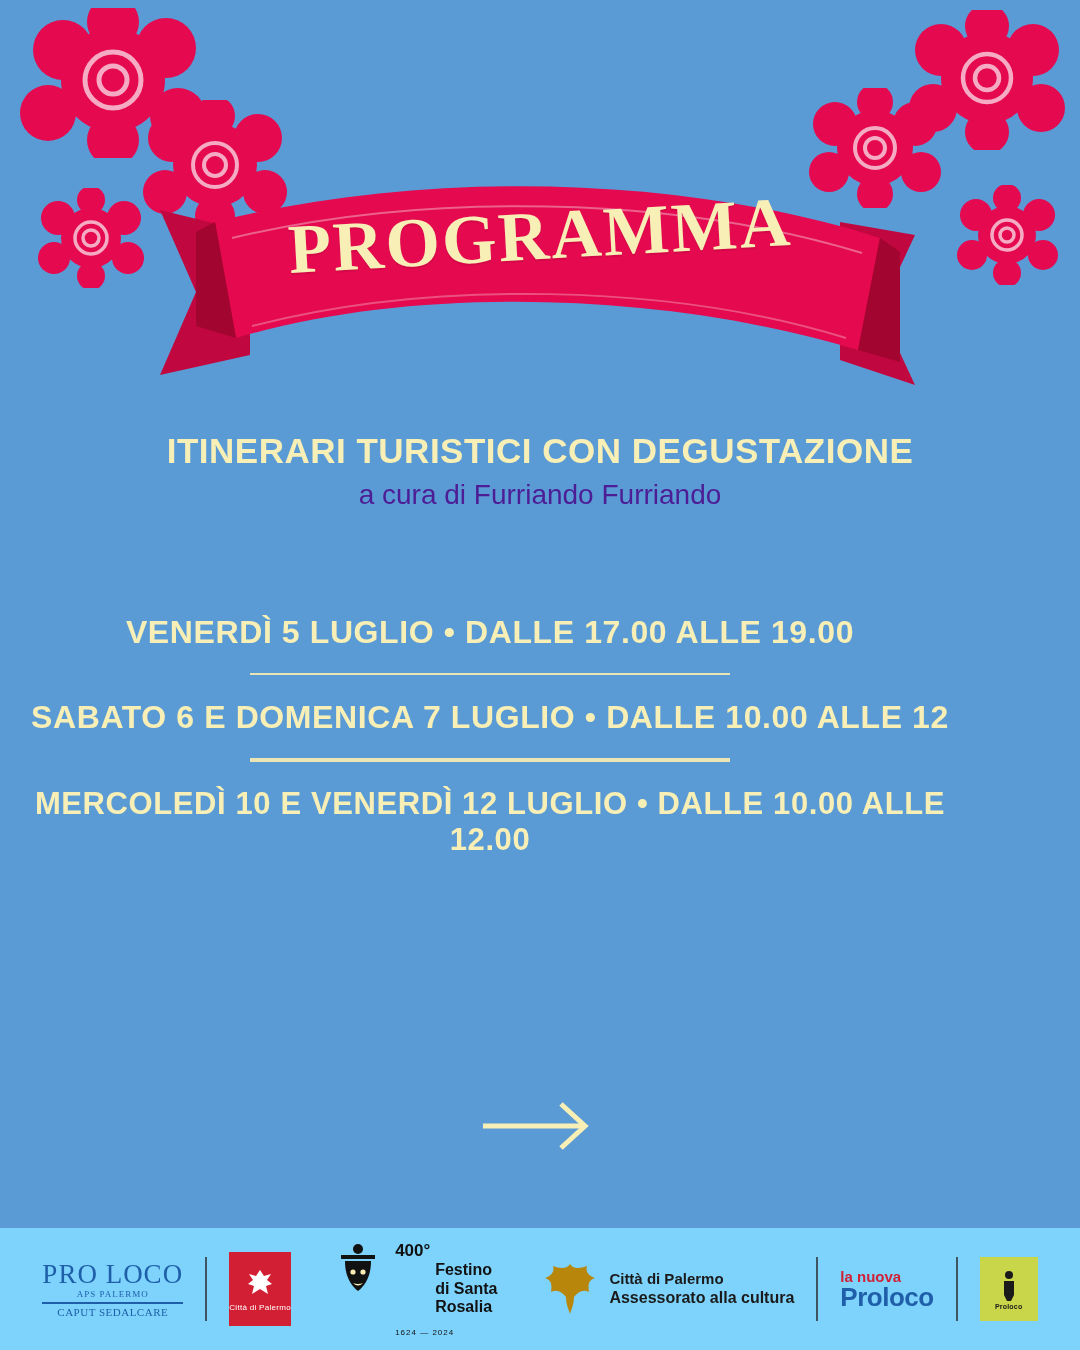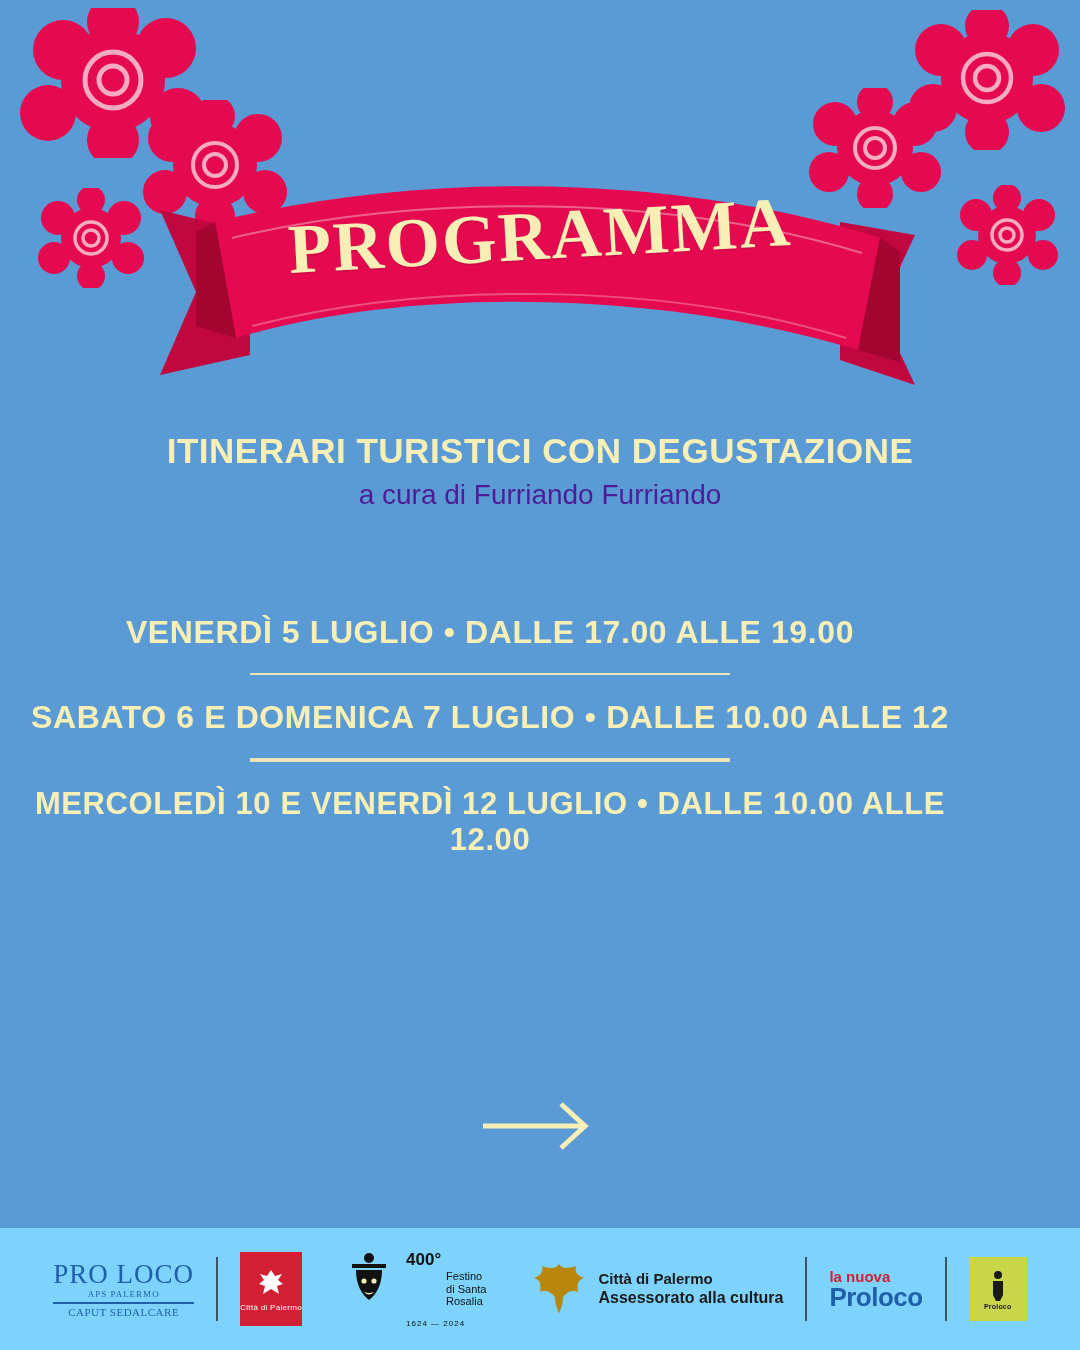--- a/index.html
+++ b/index.html
@@ -156,7 +156,7 @@
   
   .festino { display: flex; gap: 14px; color: #111; }
   .festino .f-mask { width: 46px; height: 58px; }
-  .festino .f-txt { font-size: 11px; line-height: 1.15; font-weight: normal; margin-left: 40px; }
+  .festino .f-txt { font-size: 16px; line-height: 1.15; font-weight: bold; margin-left: 40px; }
   .festino .f-400 { font-size: 17px; font-weight: bold; }
   .festino .f-years { font-size: 8px; letter-spacing: 1px; margin-top: 11px; }
 

